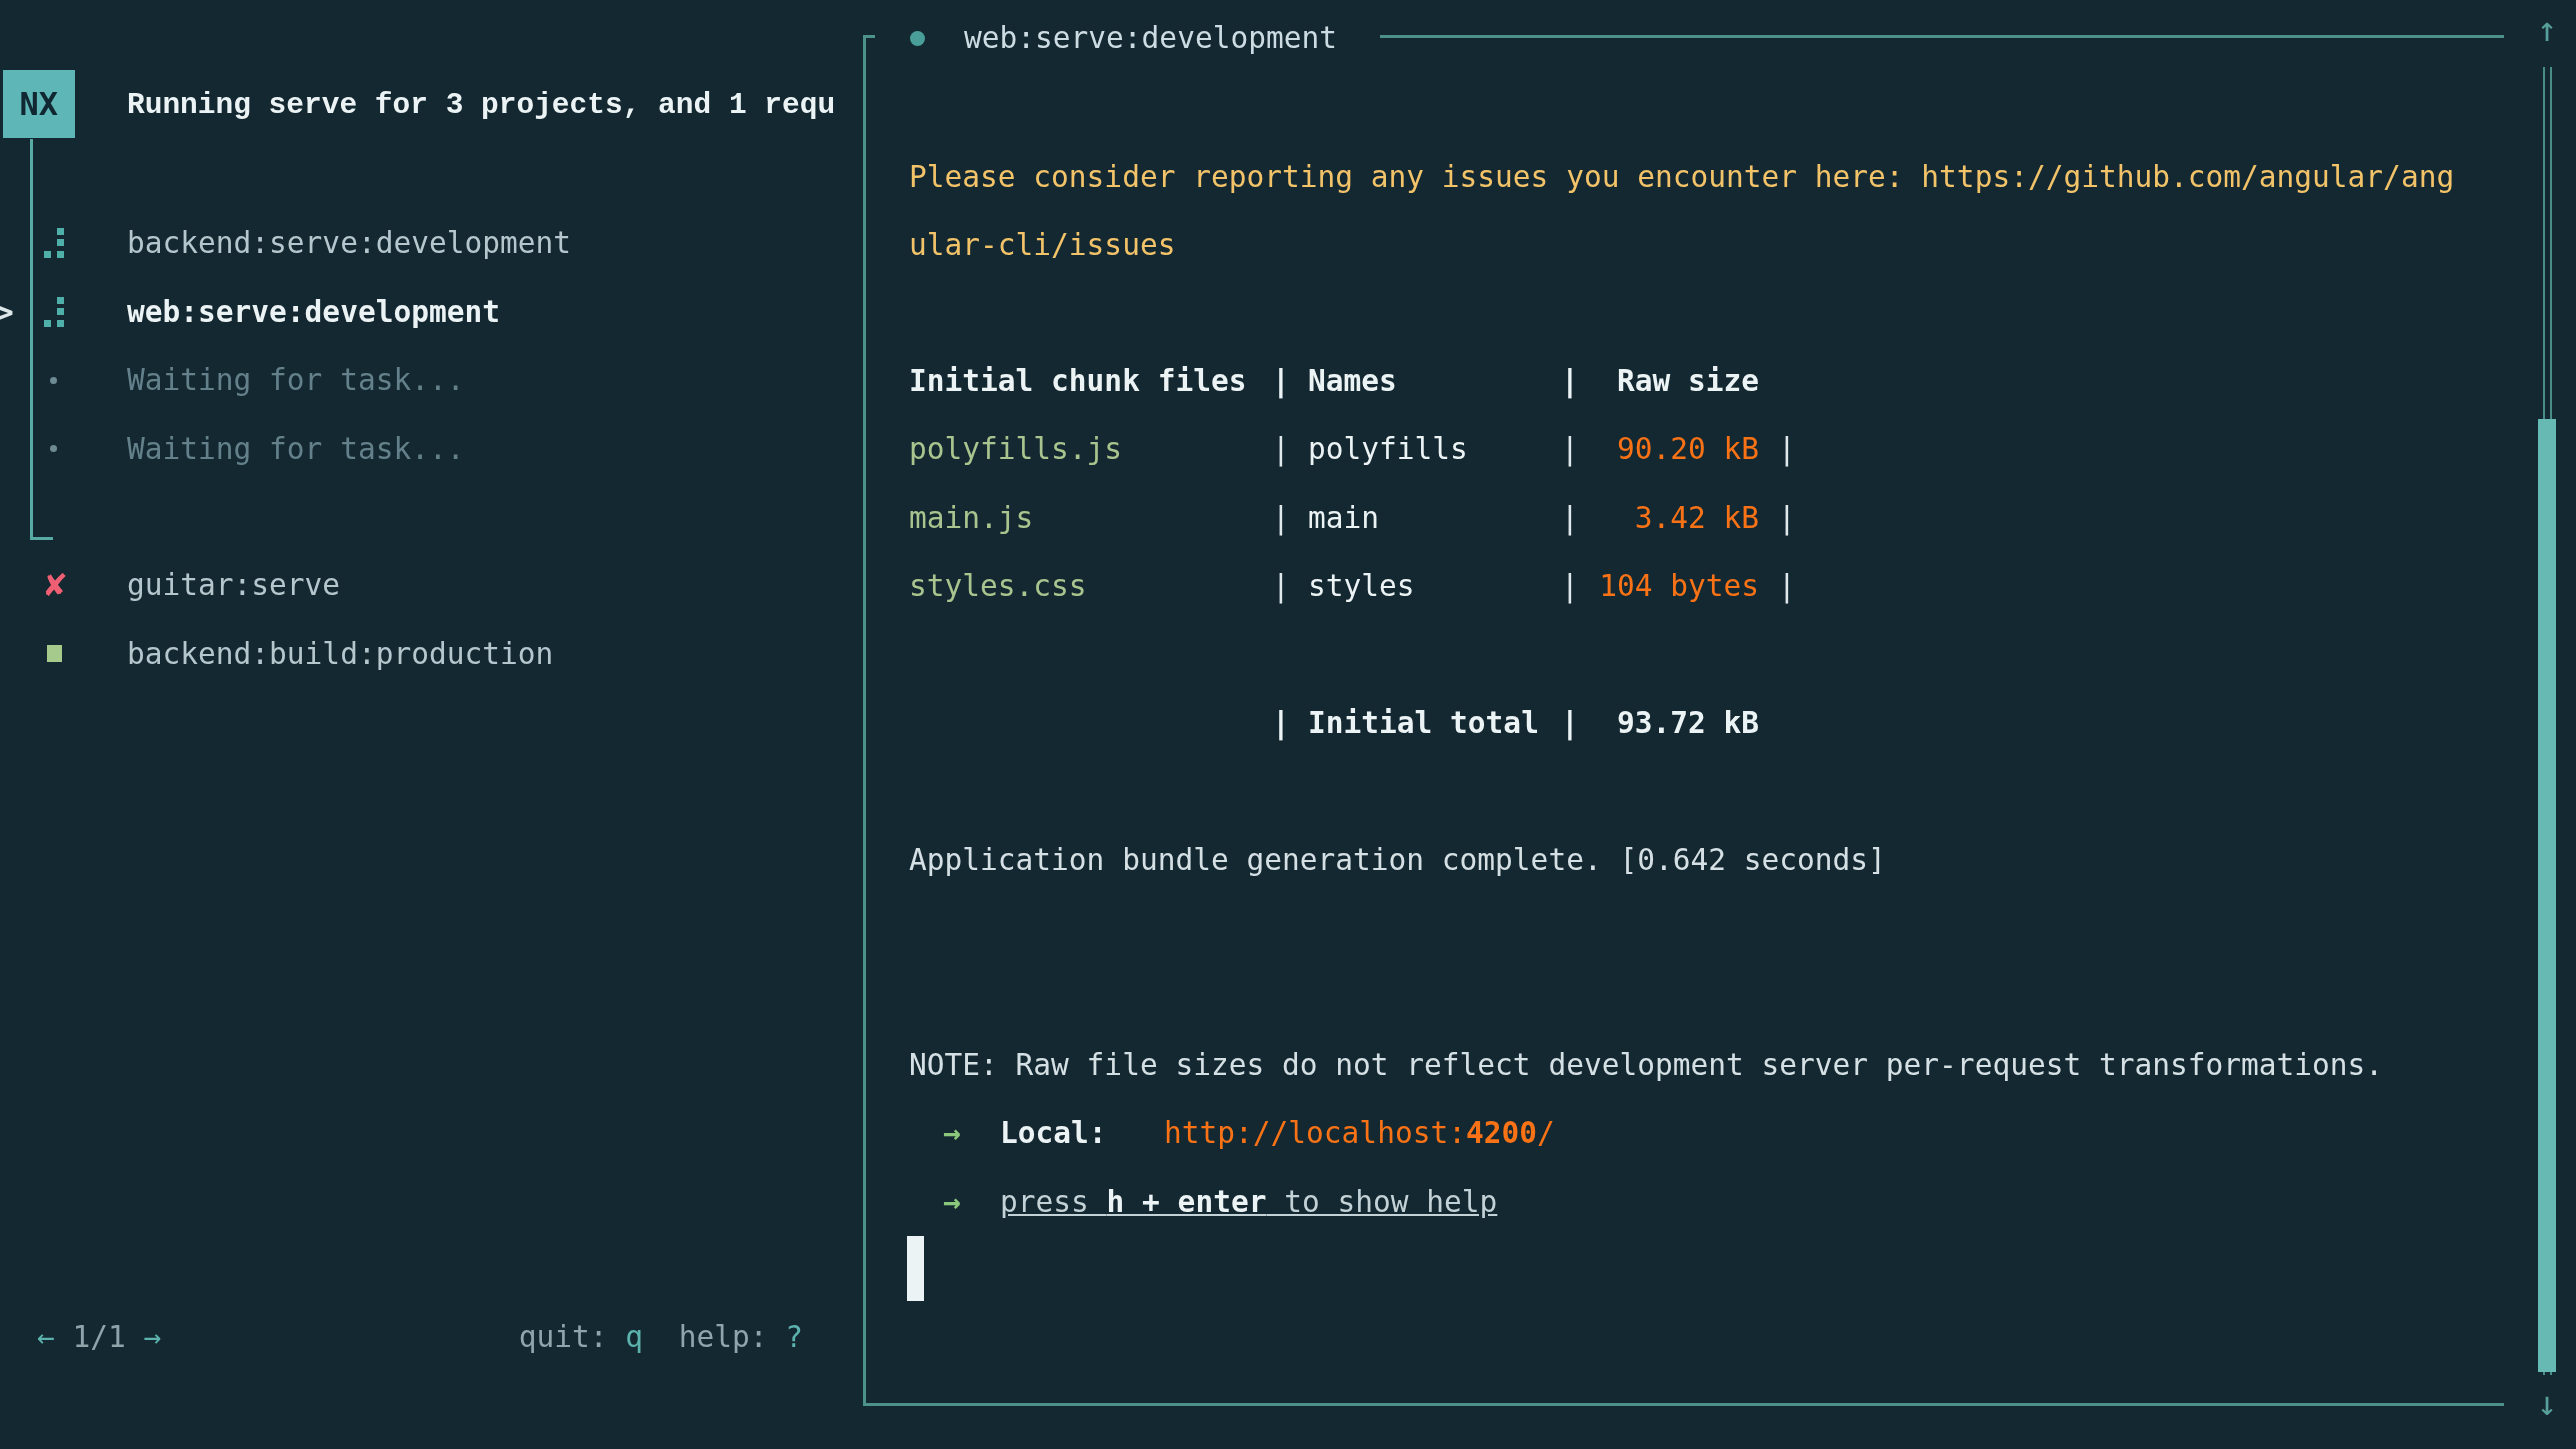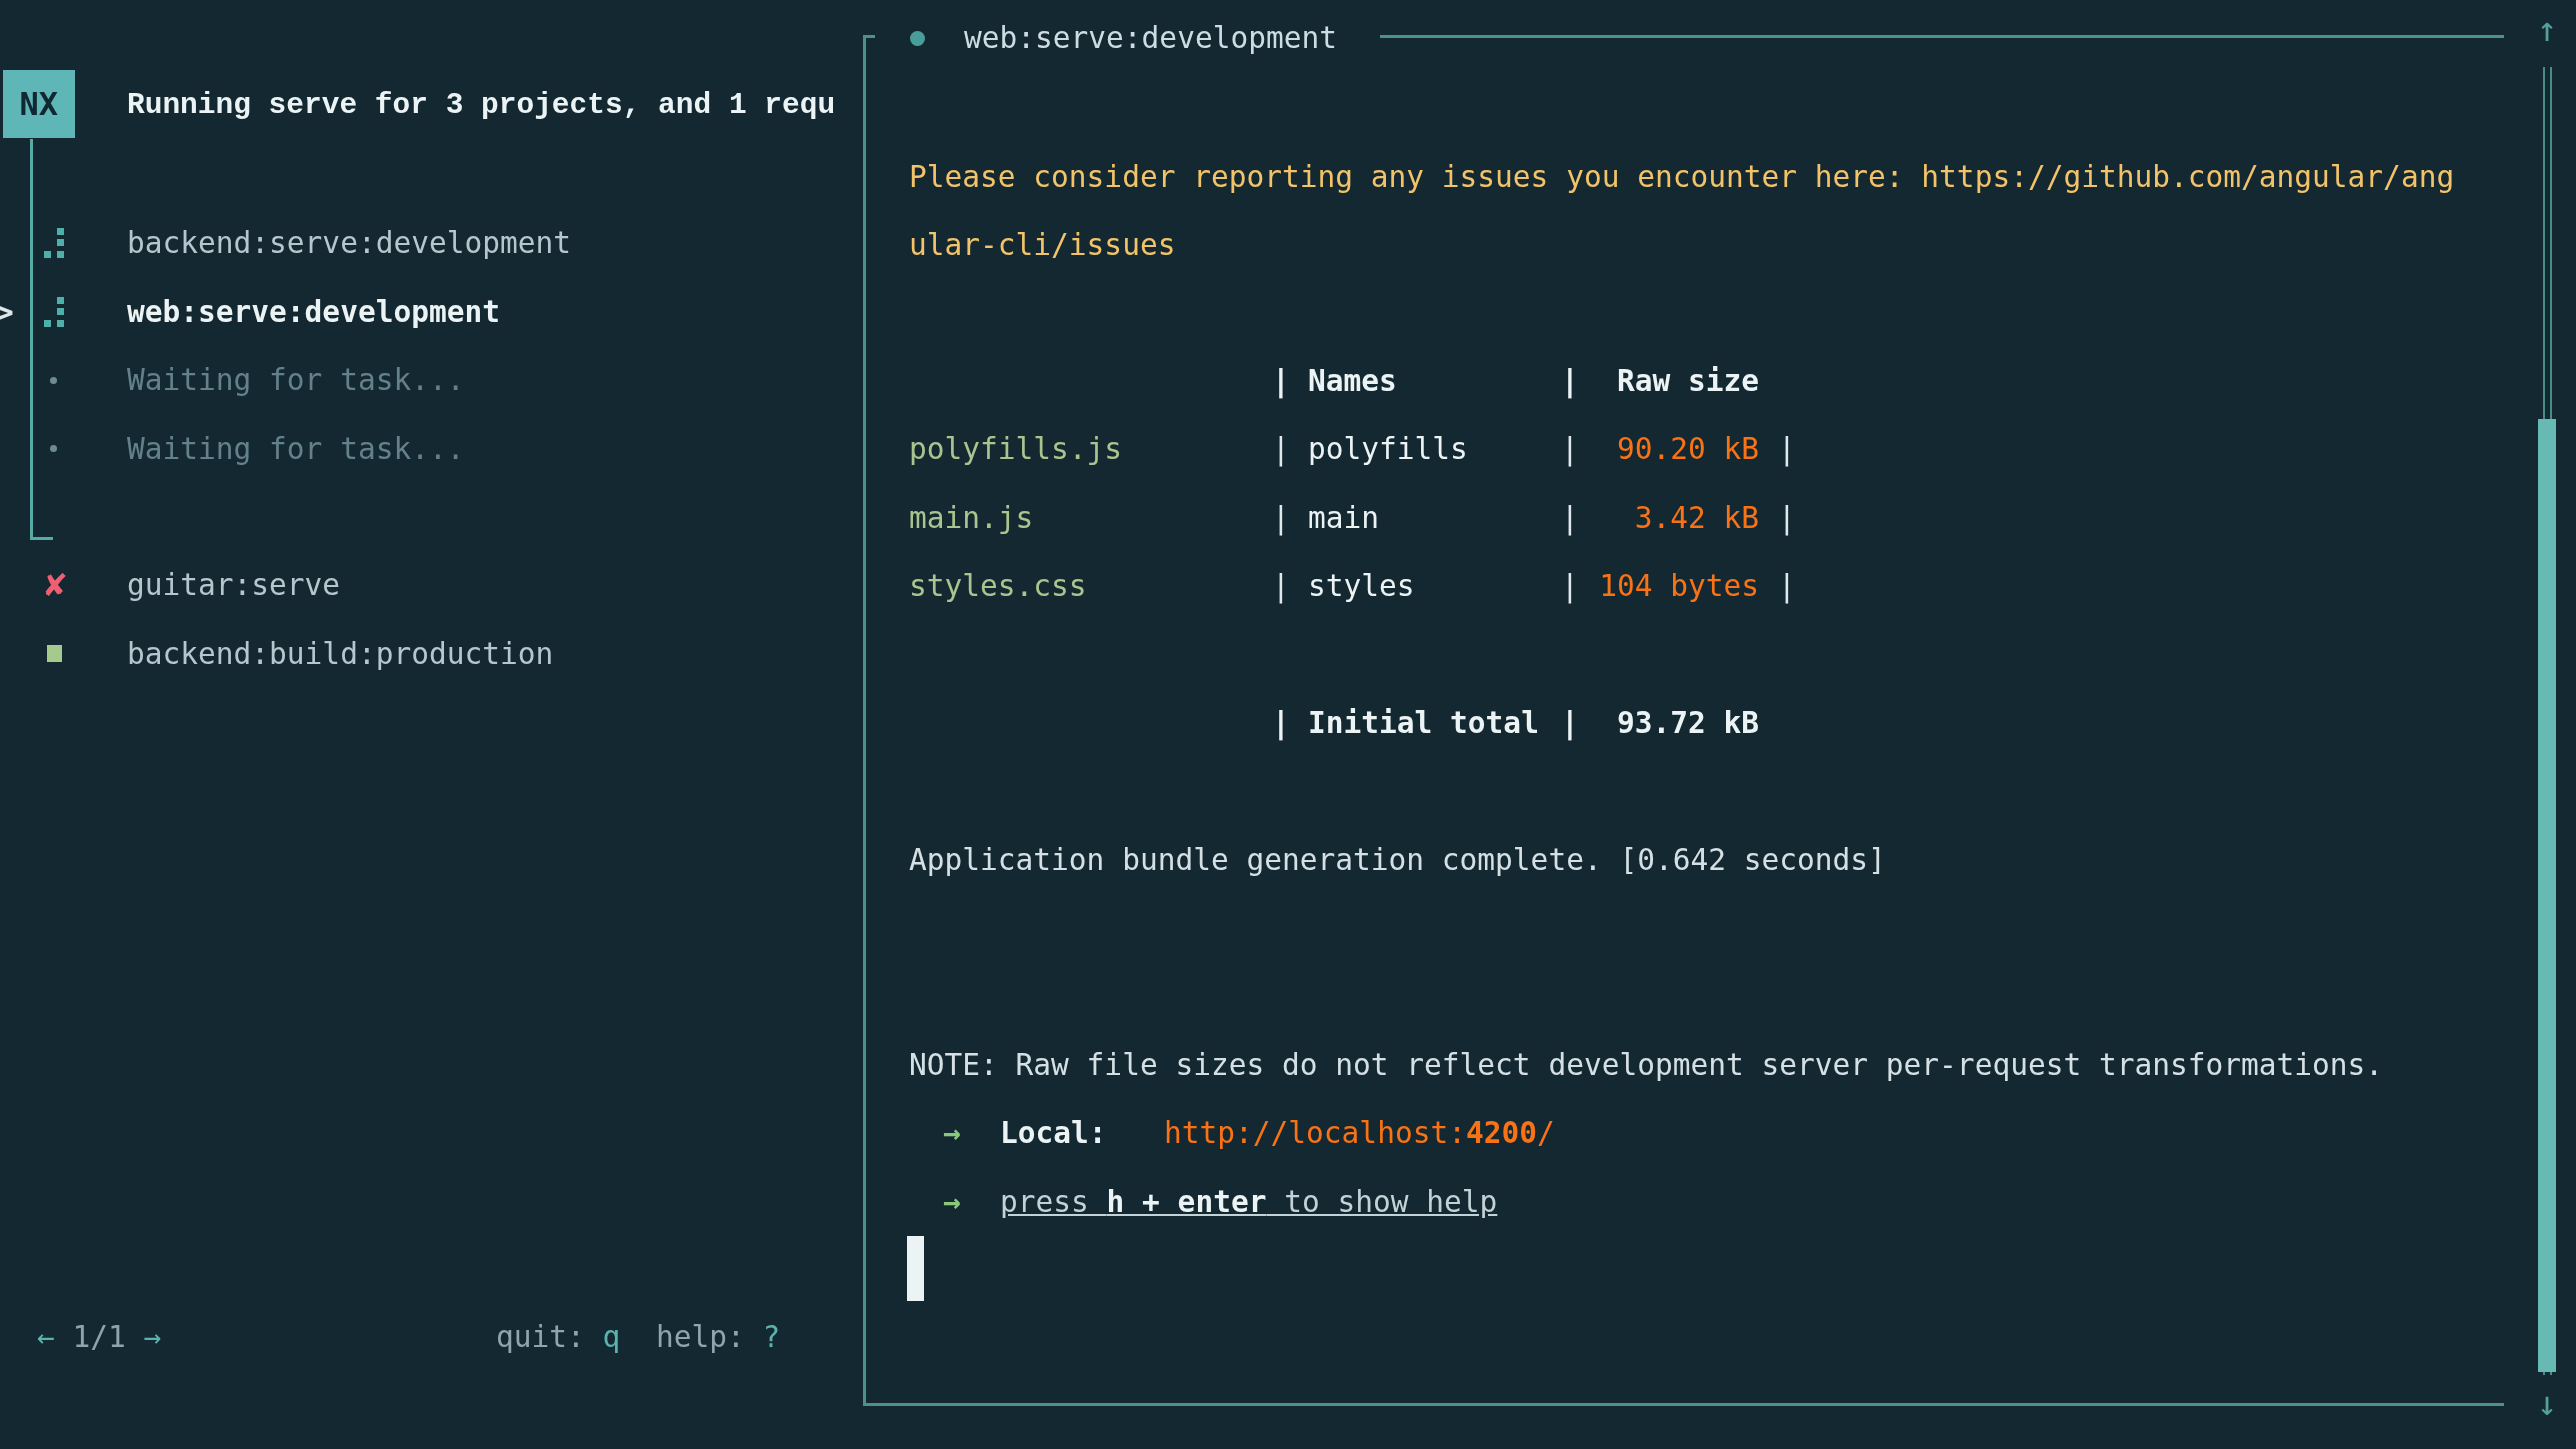--- a/index.html
+++ b/index.html
@@ -96,6 +96,7 @@
   <div class="abs row yellow" style="left:909px;top:143px;">Please consider reporting any issues you encounter here: https://github.com/angular/ang</div>
   <div class="abs row yellow" style="left:909px;top:211px;">ular-cli/issues</div>
 
+  <div class="abs row bold white" style="left:909px;top:347px;">Initial chunk files</div>
   <div class="abs row bold white" style="left:1272px;top:347px;">|</div>
   <div class="abs row bold white" style="left:1308px;top:347px;">Names</div>
   <div class="abs row bold white" style="left:1561px;top:347px;">|</div>

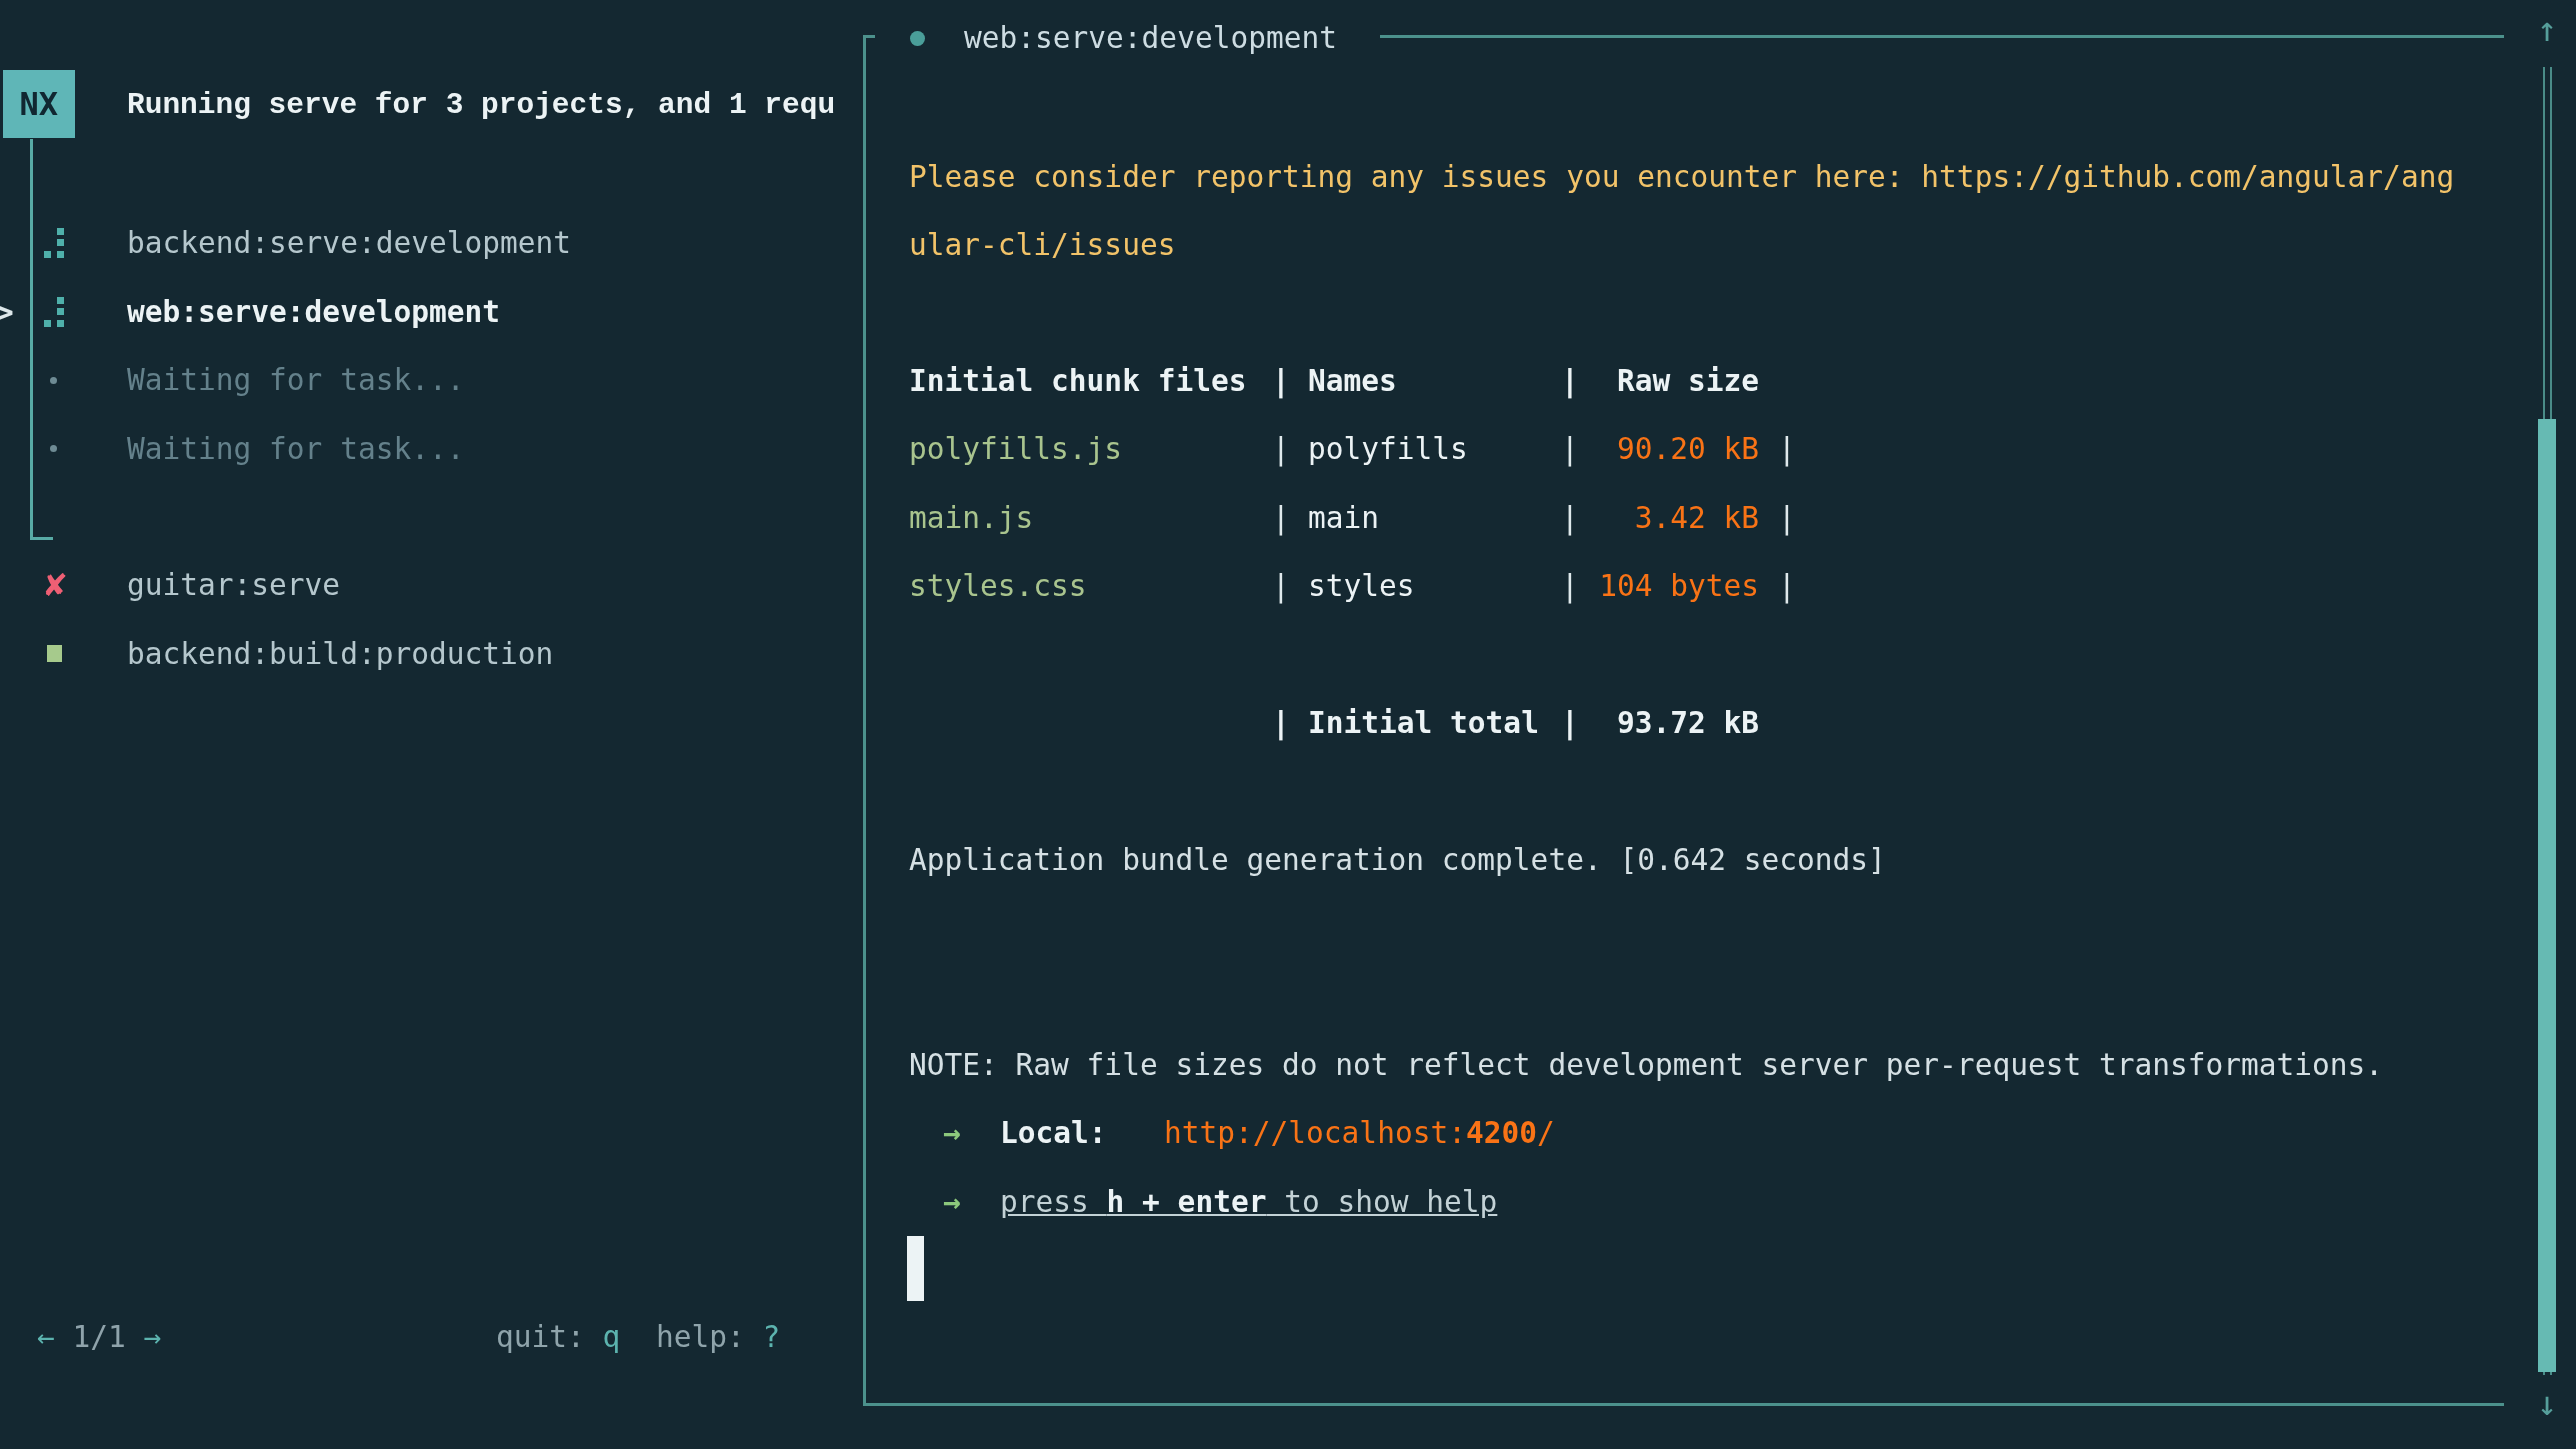--- a/index.html
+++ b/index.html
@@ -83,7 +83,7 @@
 
   <div class="abs row" style="left:37px;top:1303px;"><span class="tealline">←</span><span class="gray"> </span><span class="gray" style="color:#8fa3ab;">1/1</span><span> </span><span class="tealline">→</span></div>
 
-  <div class="abs row" style="left:496px;top:1303px;width:307px;text-align:left;"><span class="gray">quit:</span><span> </span><span class="tealline">q</span><span>  </span><span class="gray">help:</span><span> </span><span class="tealline">?</span></div>
+  <div class="abs row" style="left:496px;top:1303px;width:307px;text-align:right;"><span class="gray">quit:</span><span> </span><span class="tealline">q</span><span>  </span><span class="gray">help:</span><span> </span><span class="tealline">?</span></div>
 
   <div class="abs pborder" style="left:863px;top:35px;width:2.7px;height:1371px;"></div>
   <div class="abs pborder" style="left:863px;top:35px;width:12px;height:2.7px;"></div>

